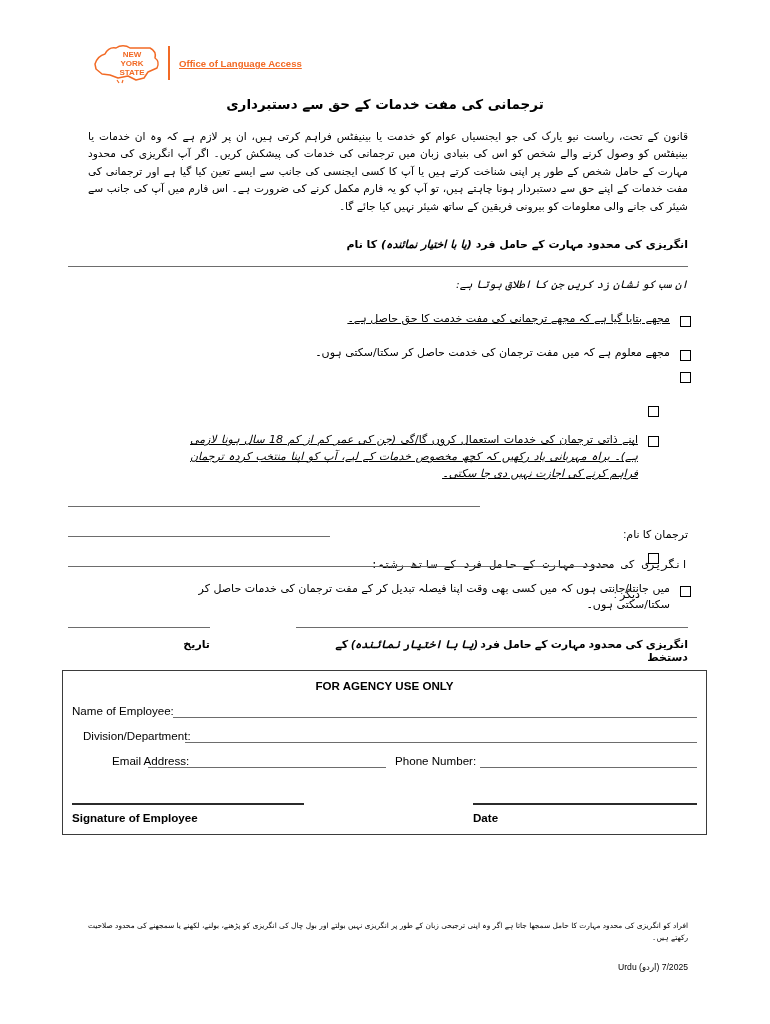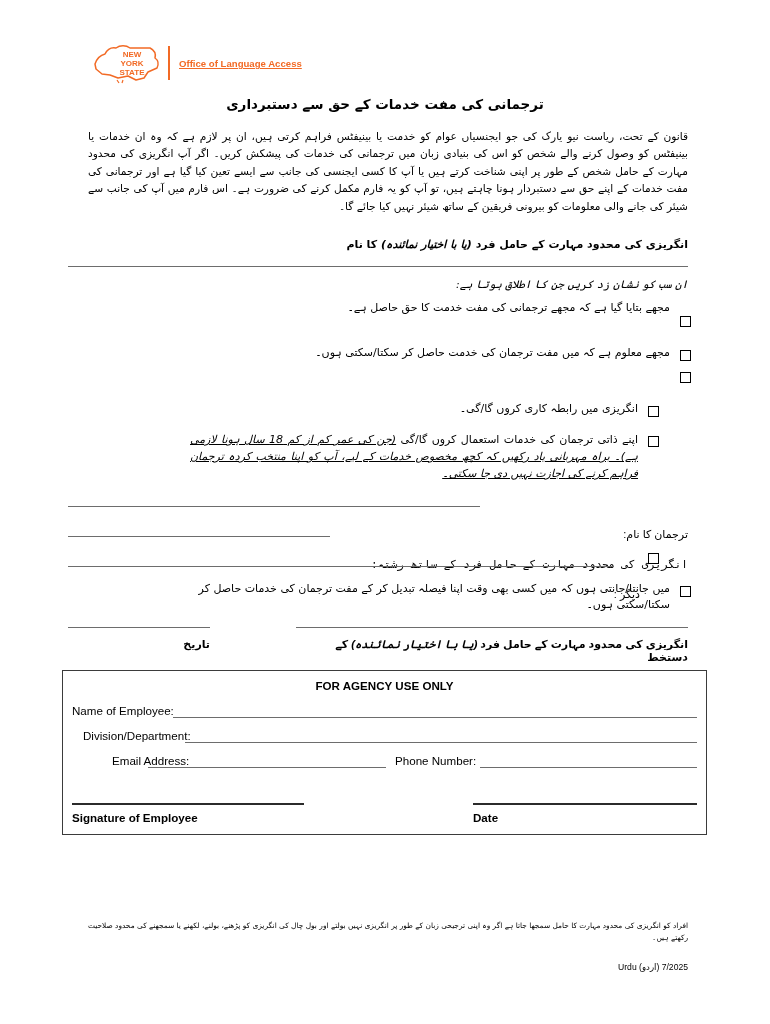--- a/index.html
+++ b/index.html
@@ -99,7 +99,7 @@
   <div class="instr urdu">ان سب کو نشان زد کریں جن کا اطلاق ہوتا ہے:</div>
 
   <div class="ck" style="left:680px;top:316px;"></div>
-  <div class="ck-row urdu" style="left:190px;top:300px;width:480px;">مجھے بتایا گیا ہے کہ مجھے ترجمانی کی مفت خدمت کا حق حاصل ہے۔</div>
+  <div class="ck-row urdu" style="left:190px;top:311px;width:480px;text-decoration:underline;">مجھے بتایا گیا ہے کہ مجھے ترجمانی کی مفت خدمت کا حق حاصل ہے۔</div>
 
   <div class="ck" style="left:680px;top:350px;"></div>
   <div class="ck-row urdu" style="left:190px;top:345px;width:480px;">مجھے معلوم ہے کہ میں مفت ترجمان کی خدمت حاصل کر سکتا/سکتی ہوں۔</div>

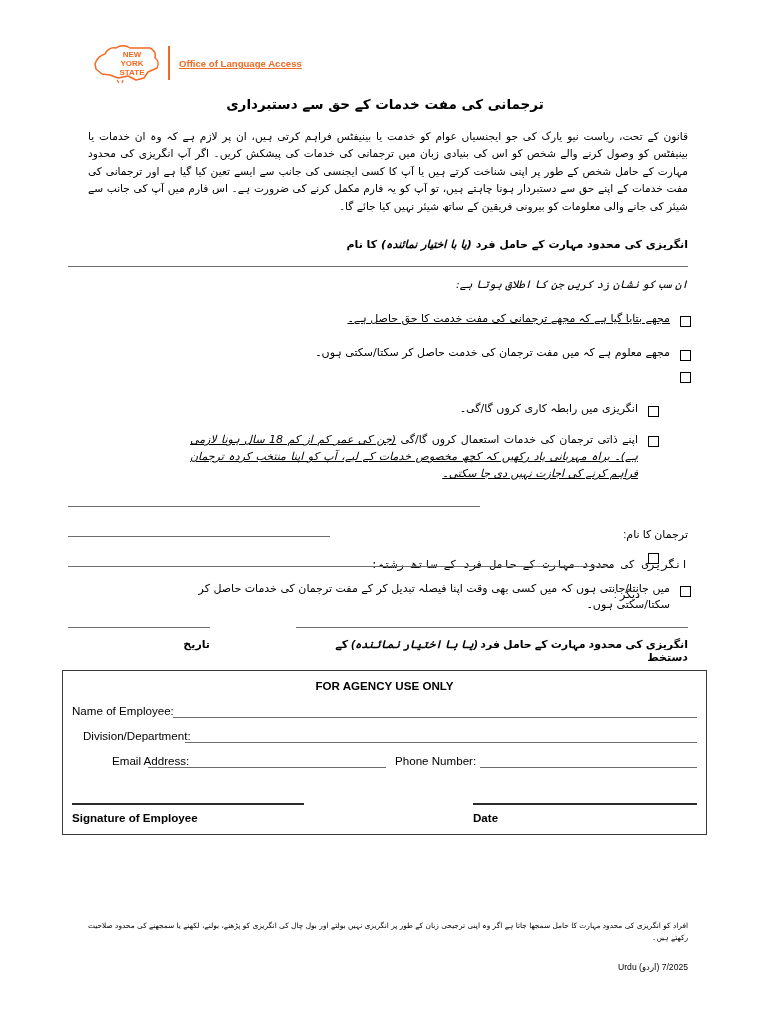--- a/index.html
+++ b/index.html
@@ -107,7 +107,6 @@
   <div class="ck" style="left:680px;top:372px;"></div>
 
   <div class="ck" style="left:648px;top:406px;"></div>
-  <div class="ck-row urdu" style="left:190px;top:401px;width:448px;">انگریزی میں رابطہ کاری کروں گا/گی۔</div>
 
   <div class="ck" style="left:648px;top:436px;"></div>
   <div class="ck-row urdu" style="left:190px;top:431px;width:448px;line-height:17px;

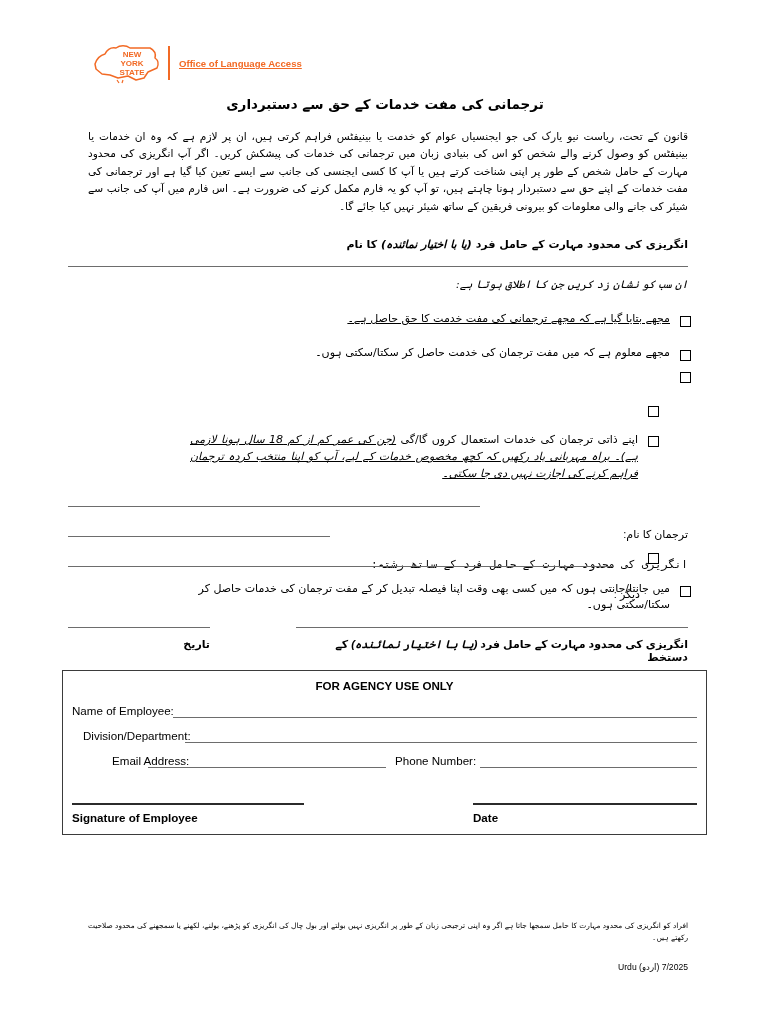--- a/index.html
+++ b/index.html
@@ -110,7 +110,7 @@
 
   <div class="ck" style="left:648px;top:436px;"></div>
   <div class="ck-row urdu" style="left:190px;top:431px;width:448px;line-height:17px;
-              text-align:justify;text-align-last:right;"><span>اپنے ذاتی ترجمان کی خدمات استعمال کروں گا/گی </span><i class="u-line">(جن کی عمر کم از کم 18 سال ہونا لازمی ہے)۔ براہ مہربانی یاد رکھیں کہ کچھ مخصوص خدمات کے لیے، آپ کو اپنا منتخب کردہ ترجمان فراہم کرنے کی اجازت نہیں دی جا سکتی۔</i></div>
+              text-align:justify;text-align-last:right;text-decoration:underline;"><span>اپنے ذاتی ترجمان کی خدمات استعمال کروں گا/گی </span><i class="u-line">(جن کی عمر کم از کم 18 سال ہونا لازمی ہے)۔ براہ مہربانی یاد رکھیں کہ کچھ مخصوص خدمات کے لیے، آپ کو اپنا منتخب کردہ ترجمان فراہم کرنے کی اجازت نہیں دی جا سکتی۔</i></div>
 
   <div class="field-label" style="left:330px;top:488px;width:358px;">ترجمان کا نام:</div>
   <div class="rule" style="left:68px;top:506px;width:412px;"></div>

